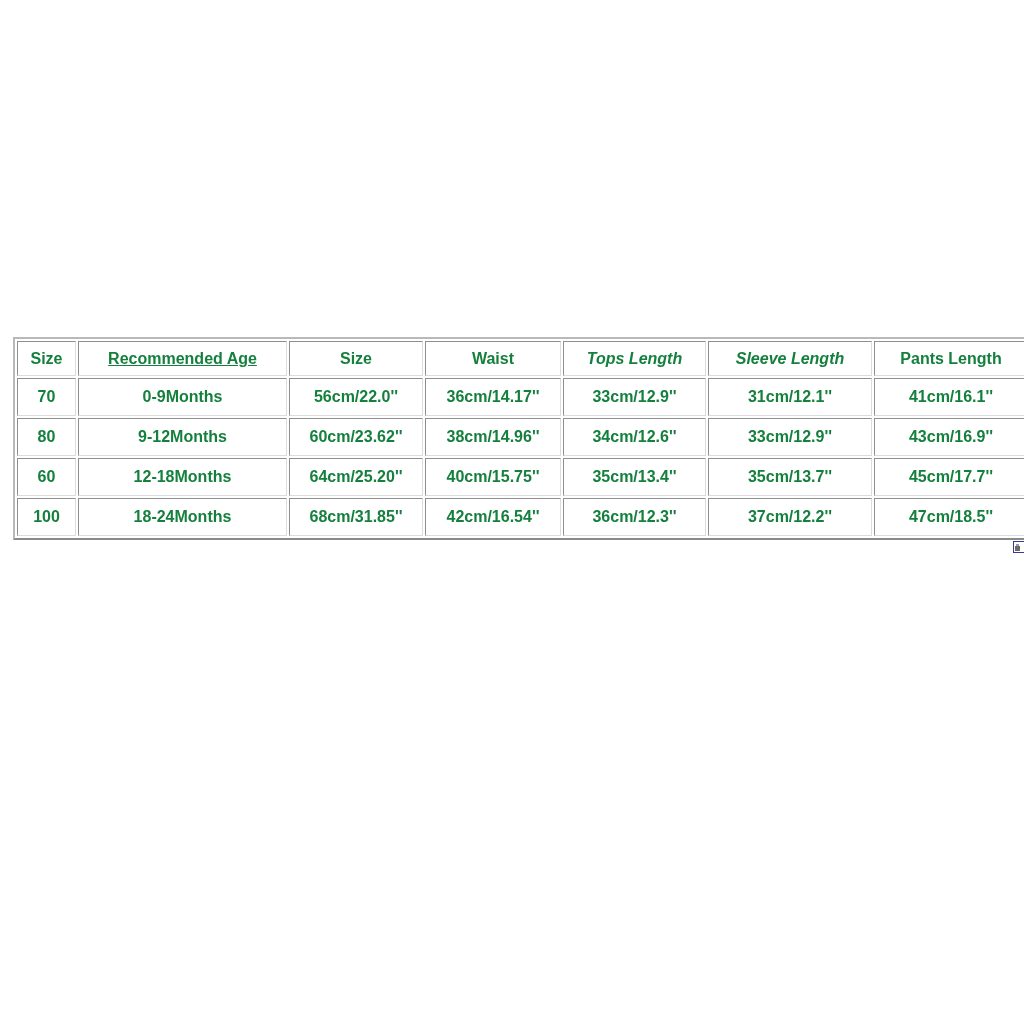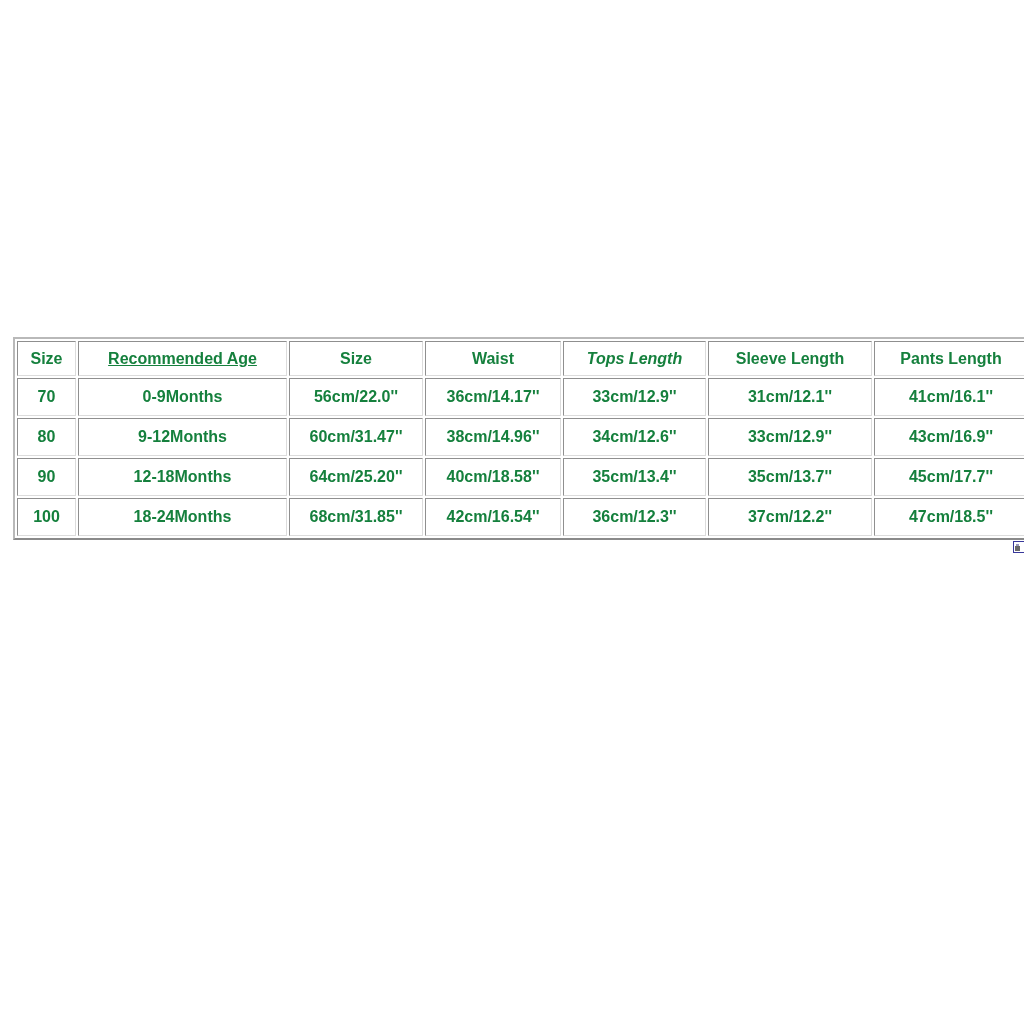--- a/index.html
+++ b/index.html
@@ -42,7 +42,7 @@
   table.size-chart th:nth-child(3) { width: 132px; }
   table.size-chart th:nth-child(4) { width: 134px; margin-top: 36px; }
   table.size-chart th:nth-child(5) { width: 141px; font-style: italic; }
-  table.size-chart th:nth-child(6) { width: 162px; }
+  table.size-chart th:nth-child(6) { width: 162px; font-style: italic; }
   table.size-chart th:nth-child(7) { width: 152px; }
 
   .broken-img {

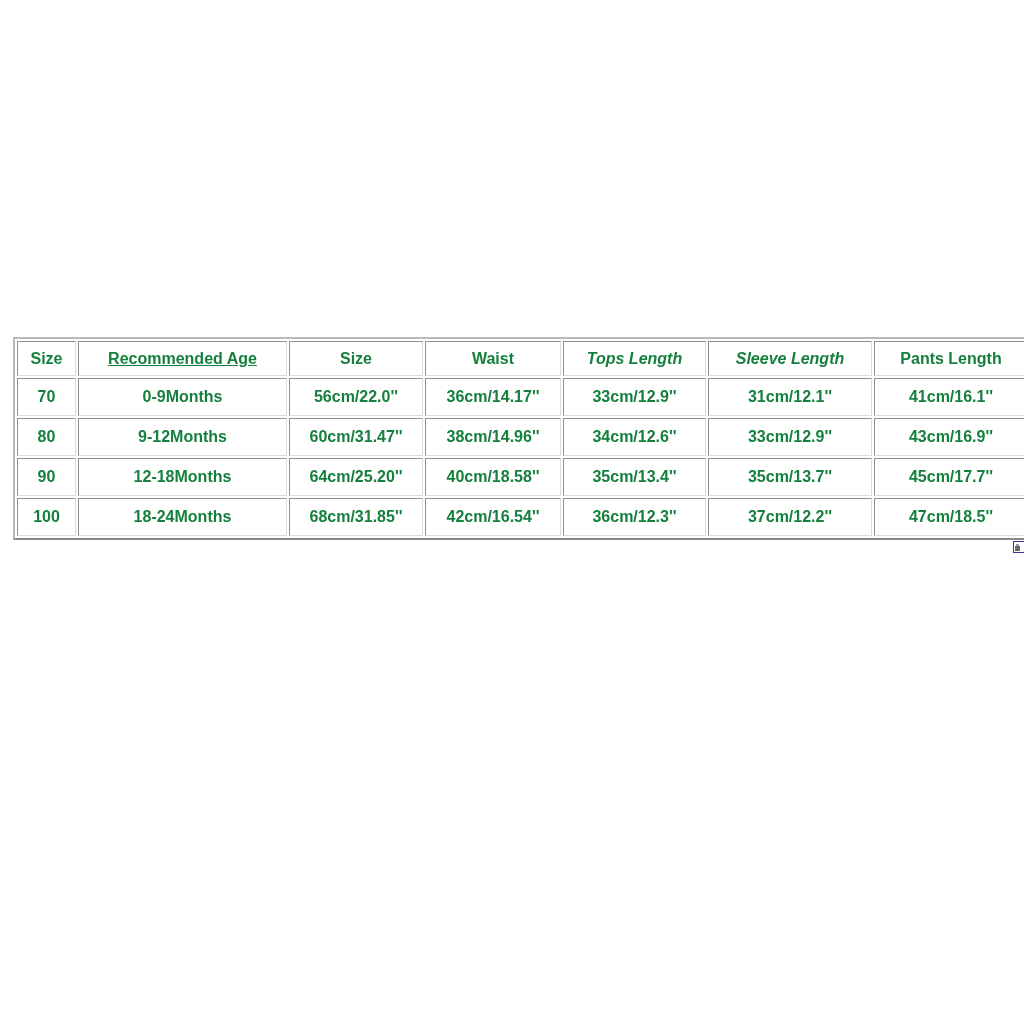--- a/index.html
+++ b/index.html
@@ -94,7 +94,7 @@
       <tr>
         <td>80</td>
         <td>9-12Months</td>
-        <td>60cm/31.47''</td>
+        <td>60cm/23.62''</td>
         <td>38cm/14.96''</td>
         <td>34cm/12.6''</td>
         <td>33cm/12.9''</td>

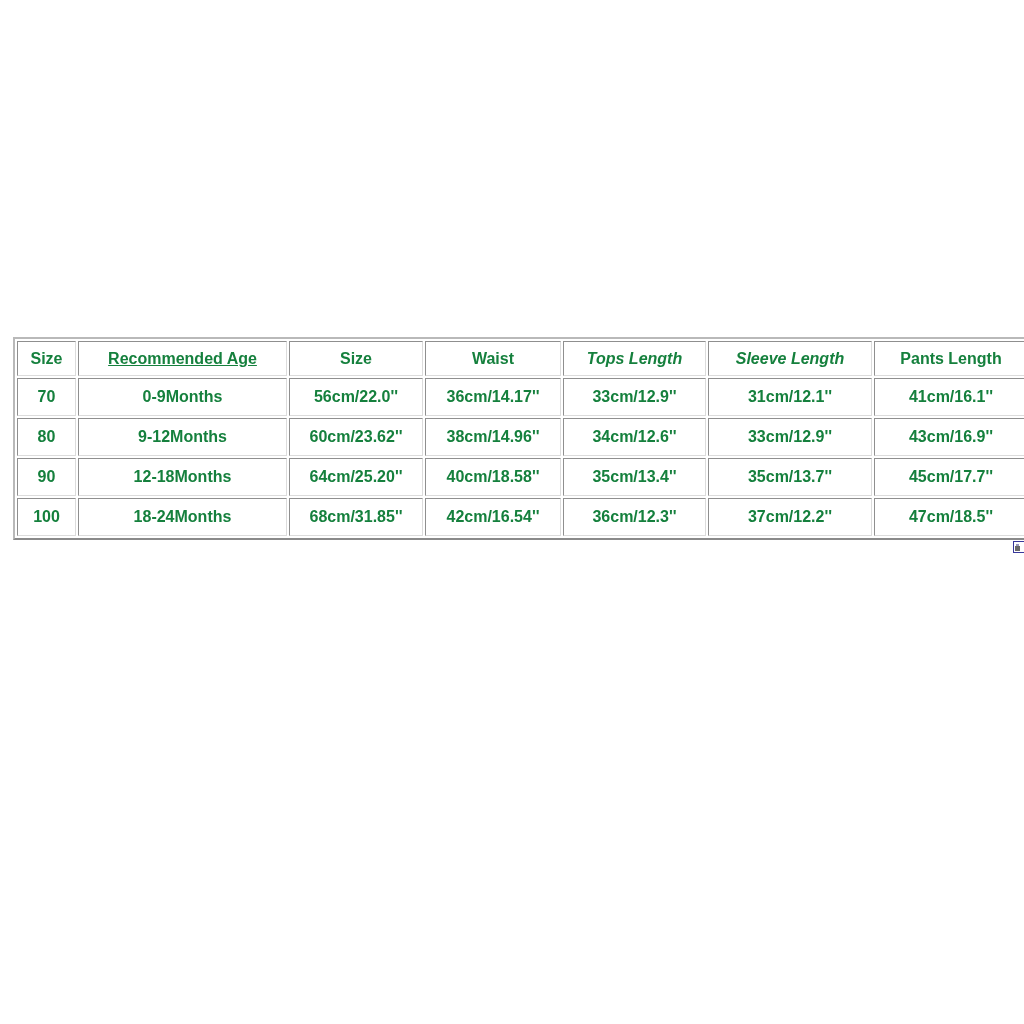--- a/index.html
+++ b/index.html
@@ -101,7 +101,7 @@
         <td>43cm/16.9''</td>
       </tr>
       <tr>
-        <td>90</td>
+        <td>60</td>
         <td>12-18Months</td>
         <td>64cm/25.20''</td>
         <td>40cm/18.58''</td>

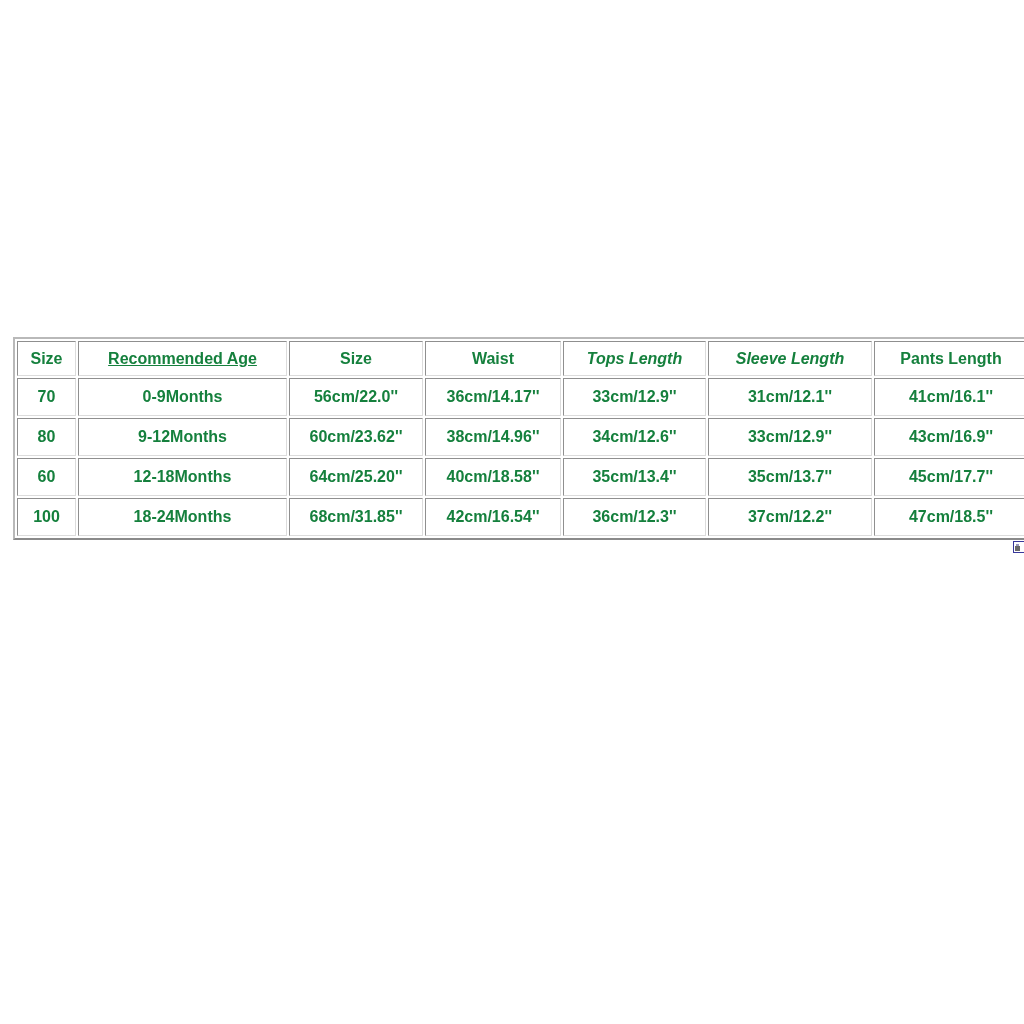--- a/index.html
+++ b/index.html
@@ -104,7 +104,7 @@
         <td>60</td>
         <td>12-18Months</td>
         <td>64cm/25.20''</td>
-        <td>40cm/18.58''</td>
+        <td>40cm/15.75''</td>
         <td>35cm/13.4''</td>
         <td>35cm/13.7''</td>
         <td>45cm/17.7''</td>

